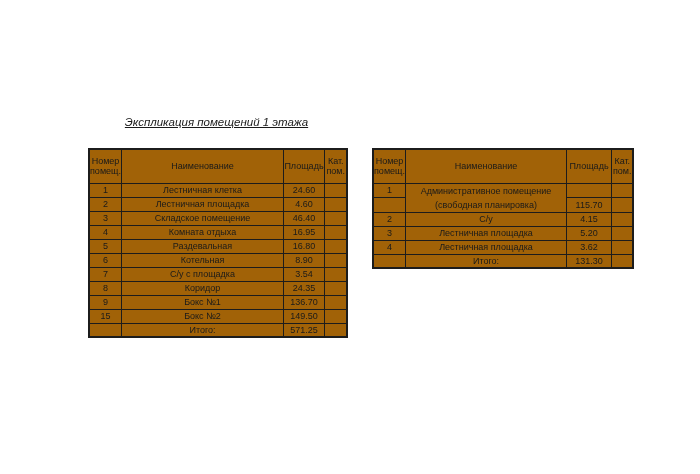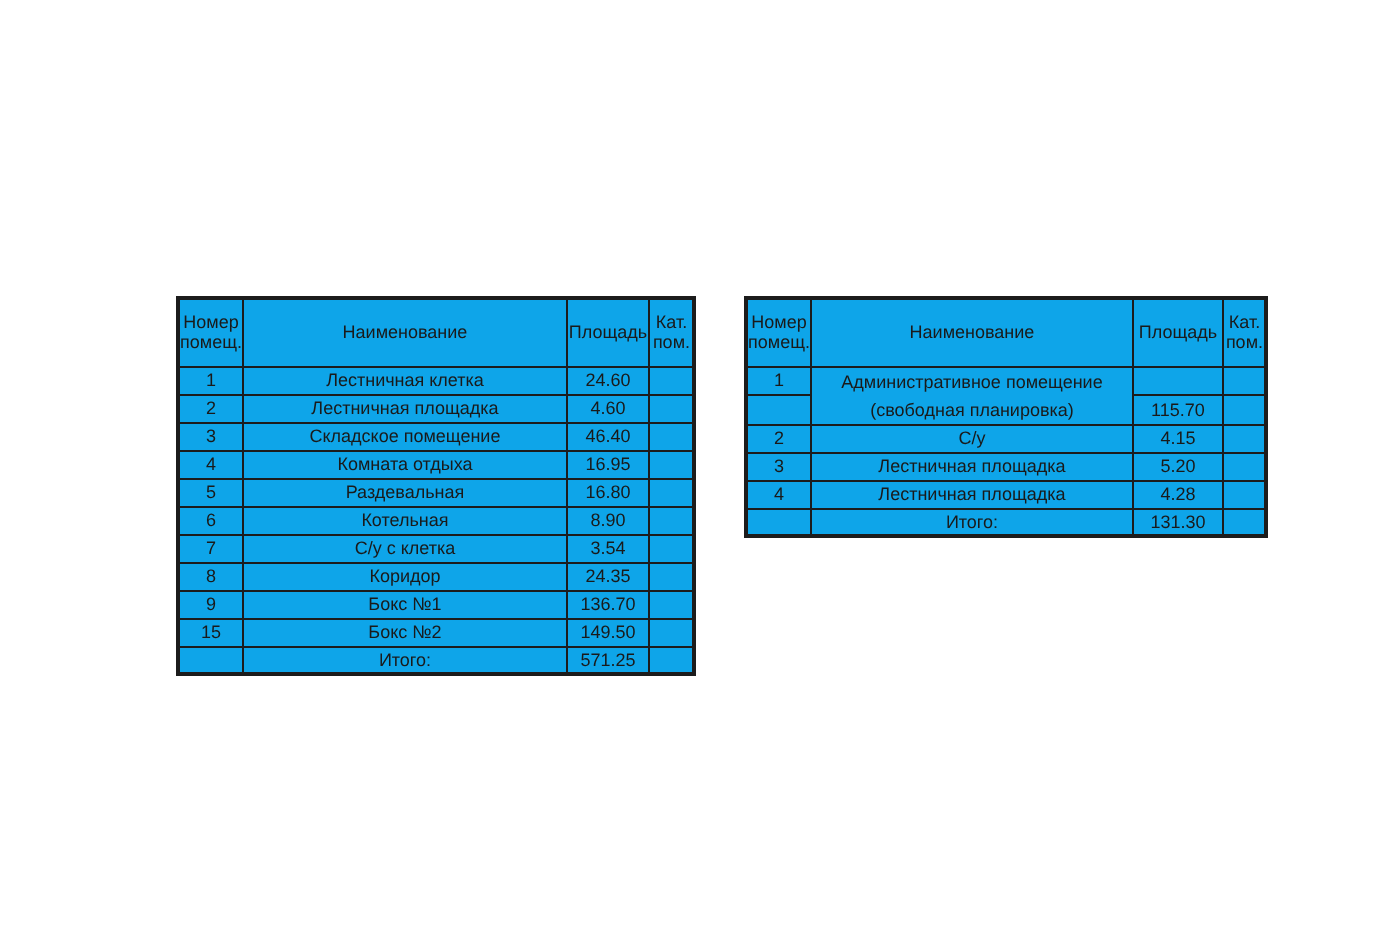--- a/index.html
+++ b/index.html
@@ -70,6 +70,7 @@
 
 <div class="sheet">
 
+  <div class="tbl-title" style="left:88px; width:257px;">Экспликация помещений 1 этажа</div>
 
   <table class="exp-table" style="left:88px; top:148px;">
     <colgroup>

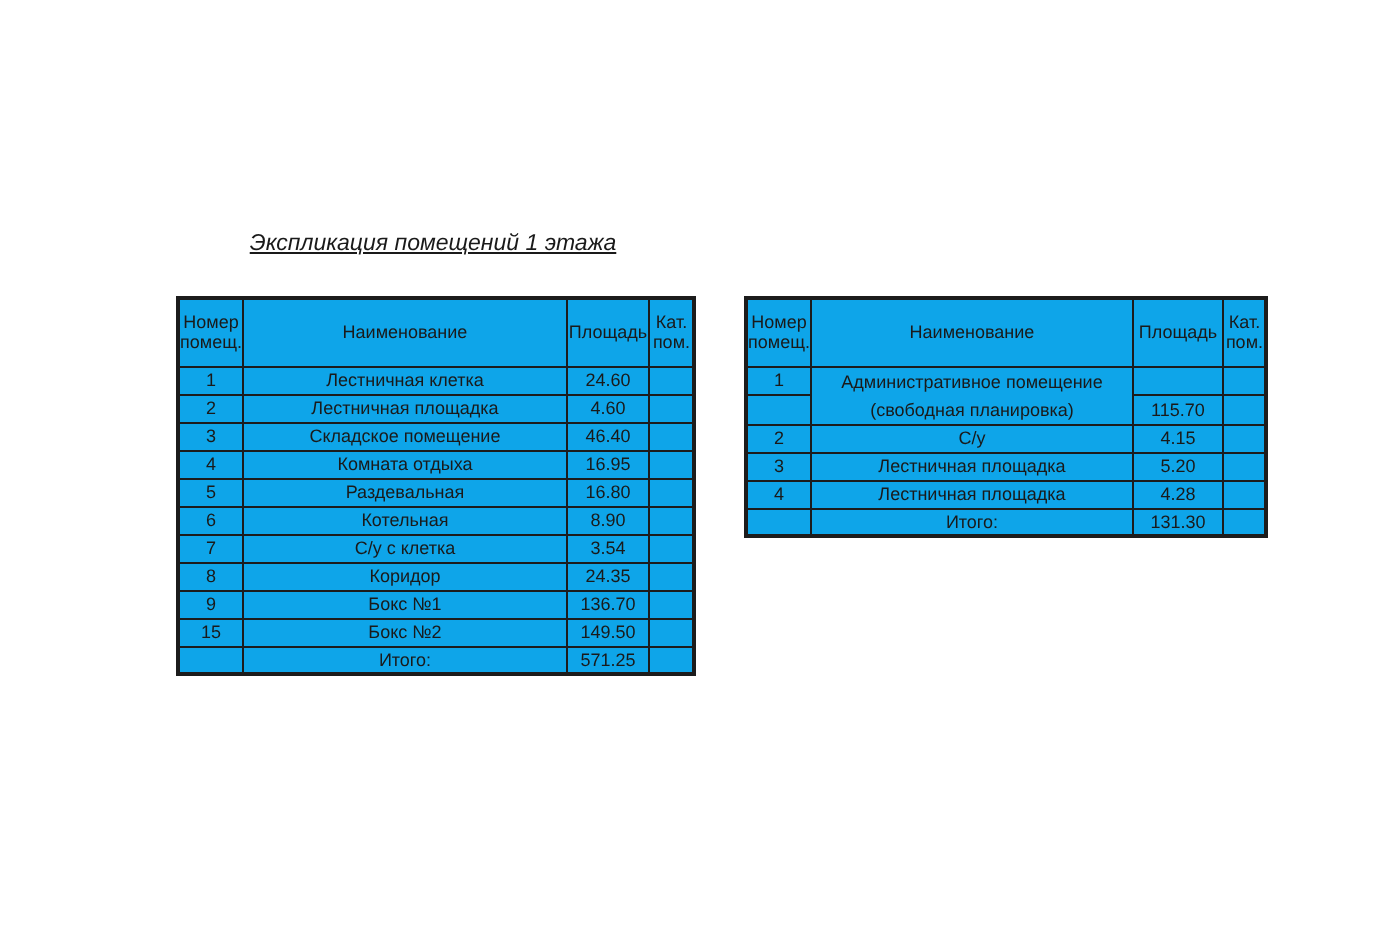--- a/index.html
+++ b/index.html
@@ -34,7 +34,7 @@
     position: absolute;
     border-collapse: collapse;
     table-layout: fixed;
-    background: #0ea5e9;
+    background: #a16207;
     border: 2px solid #1c1c1c;
   }
   .exp-table th, .exp-table td {

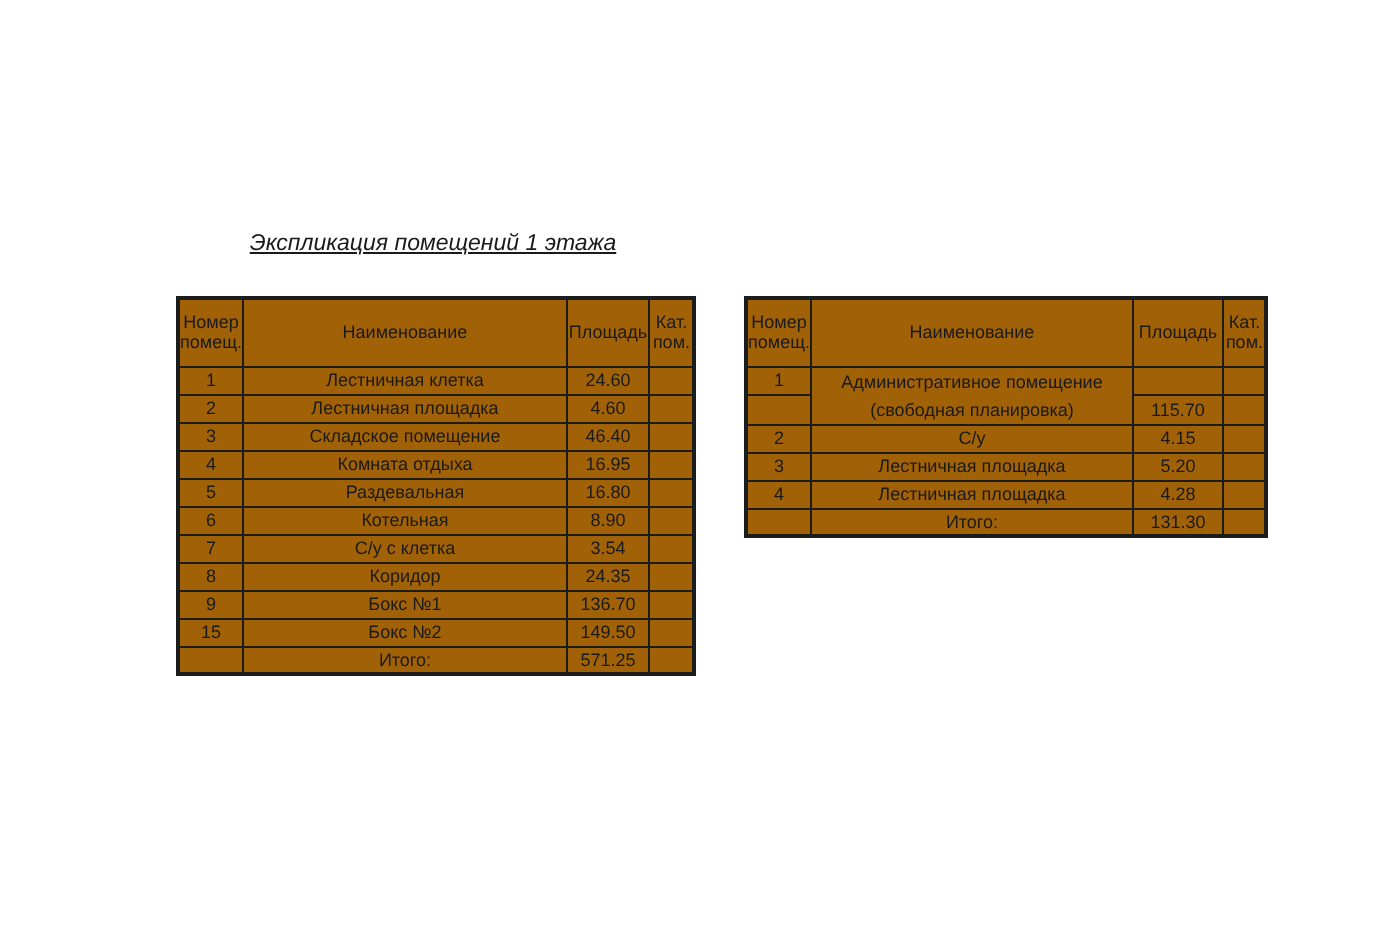--- a/index.html
+++ b/index.html
@@ -215,7 +215,7 @@
         <tr>
           <td class="c-num">4</td>
           <td class="c-name">Лестничная площадка</td>
-          <td class="c-area">4.28</td>
+          <td class="c-area">3.62</td>
           <td class="c-cat"></td>
         </tr>
         <tr>

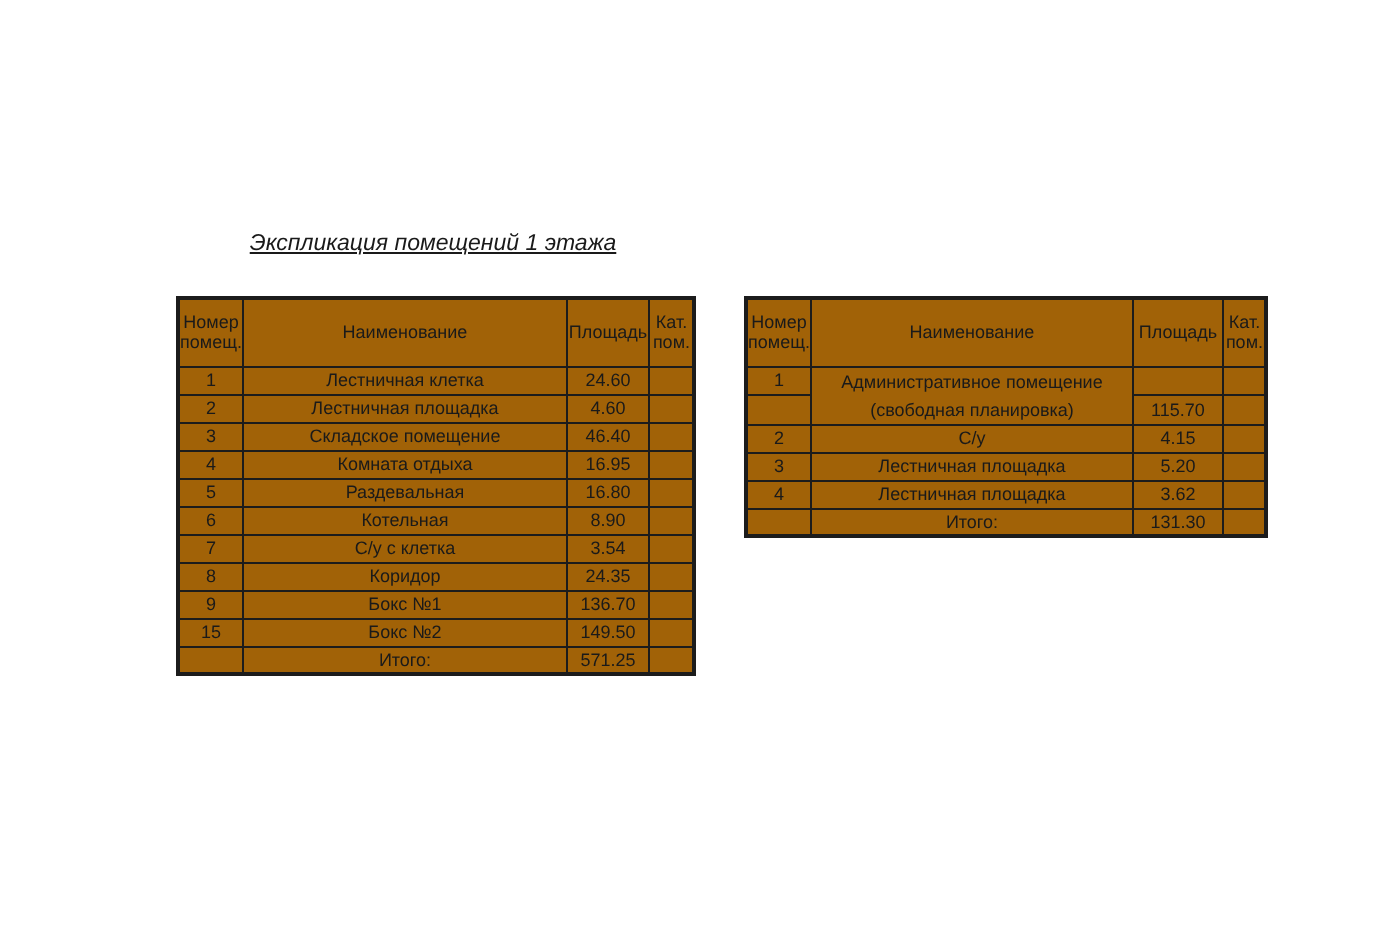--- a/index.html
+++ b/index.html
@@ -132,7 +132,7 @@
         </tr>
         <tr>
           <td class="c-num">7</td>
-          <td class="c-name">С/у с клетка</td>
+          <td class="c-name">С/у с площадка</td>
           <td class="c-area">3.54</td>
           <td class="c-cat"></td>
         </tr>

